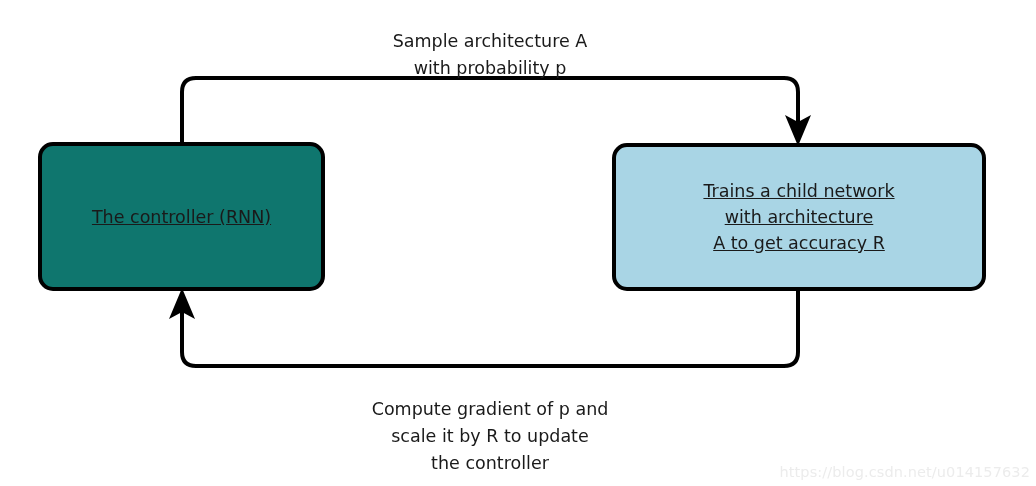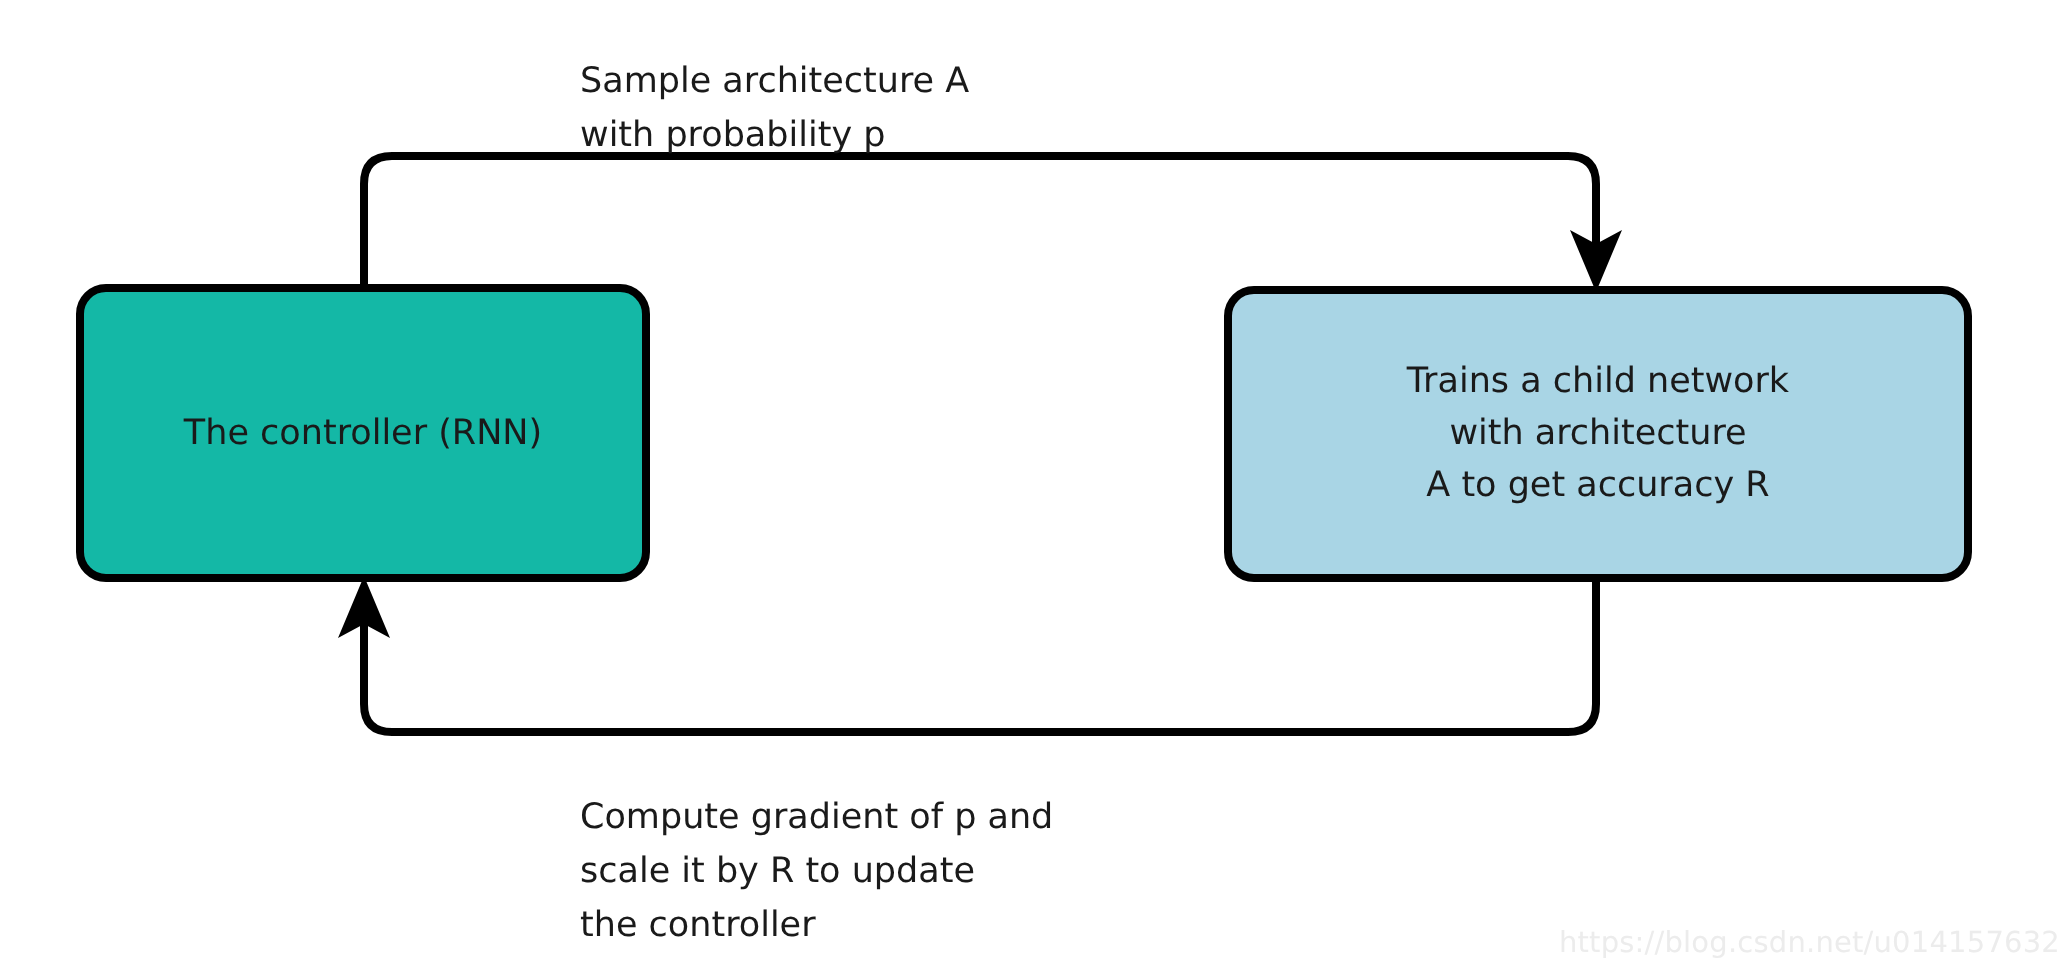--- a/index.html
+++ b/index.html
@@ -59,6 +59,7 @@
   }
   .edge-label {
     position: absolute;
+    text-align: center;
     color: #1a1a1a;
     font-size: 17.5px;
     line-height: 27px;

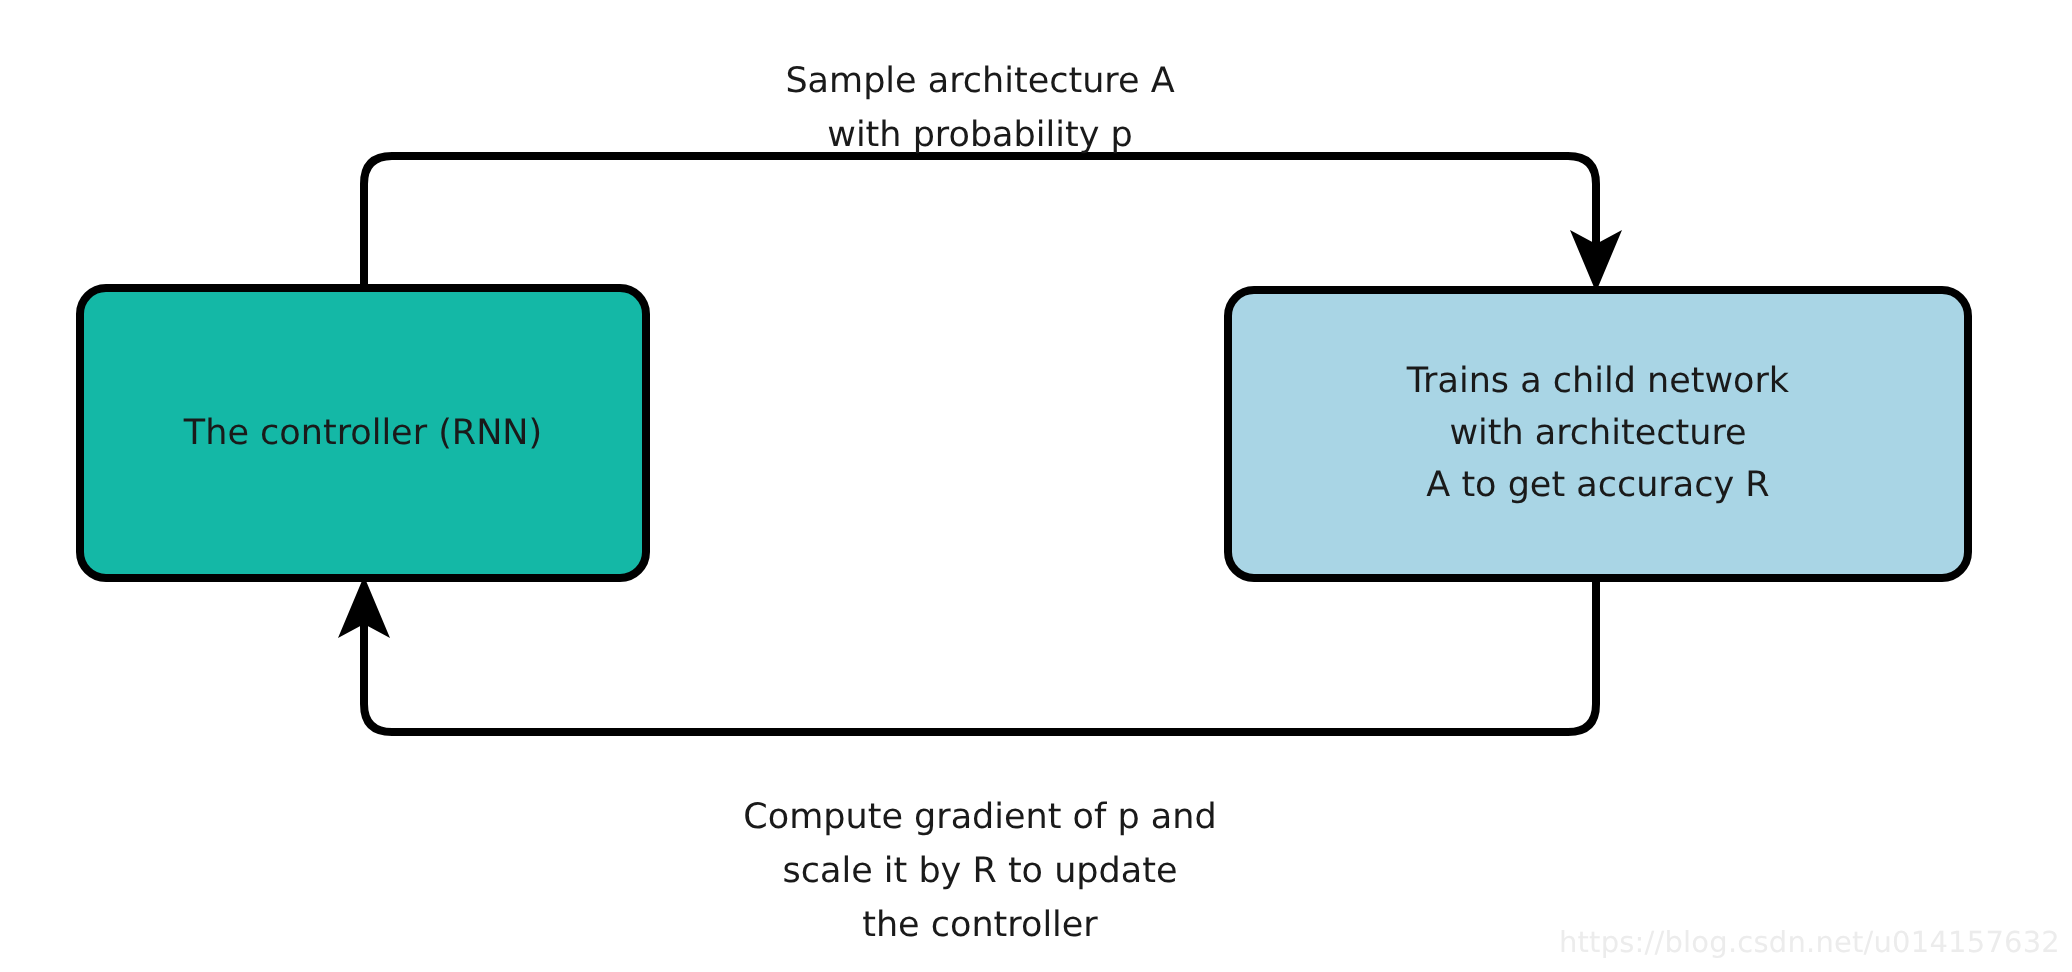--- a/index.html
+++ b/index.html
@@ -38,6 +38,7 @@
     font-size: 17.5px;
     line-height: 26px;
     z-index: 2;
+    text-decoration: underline;
   }
   #node-controller {
     left: 38px;

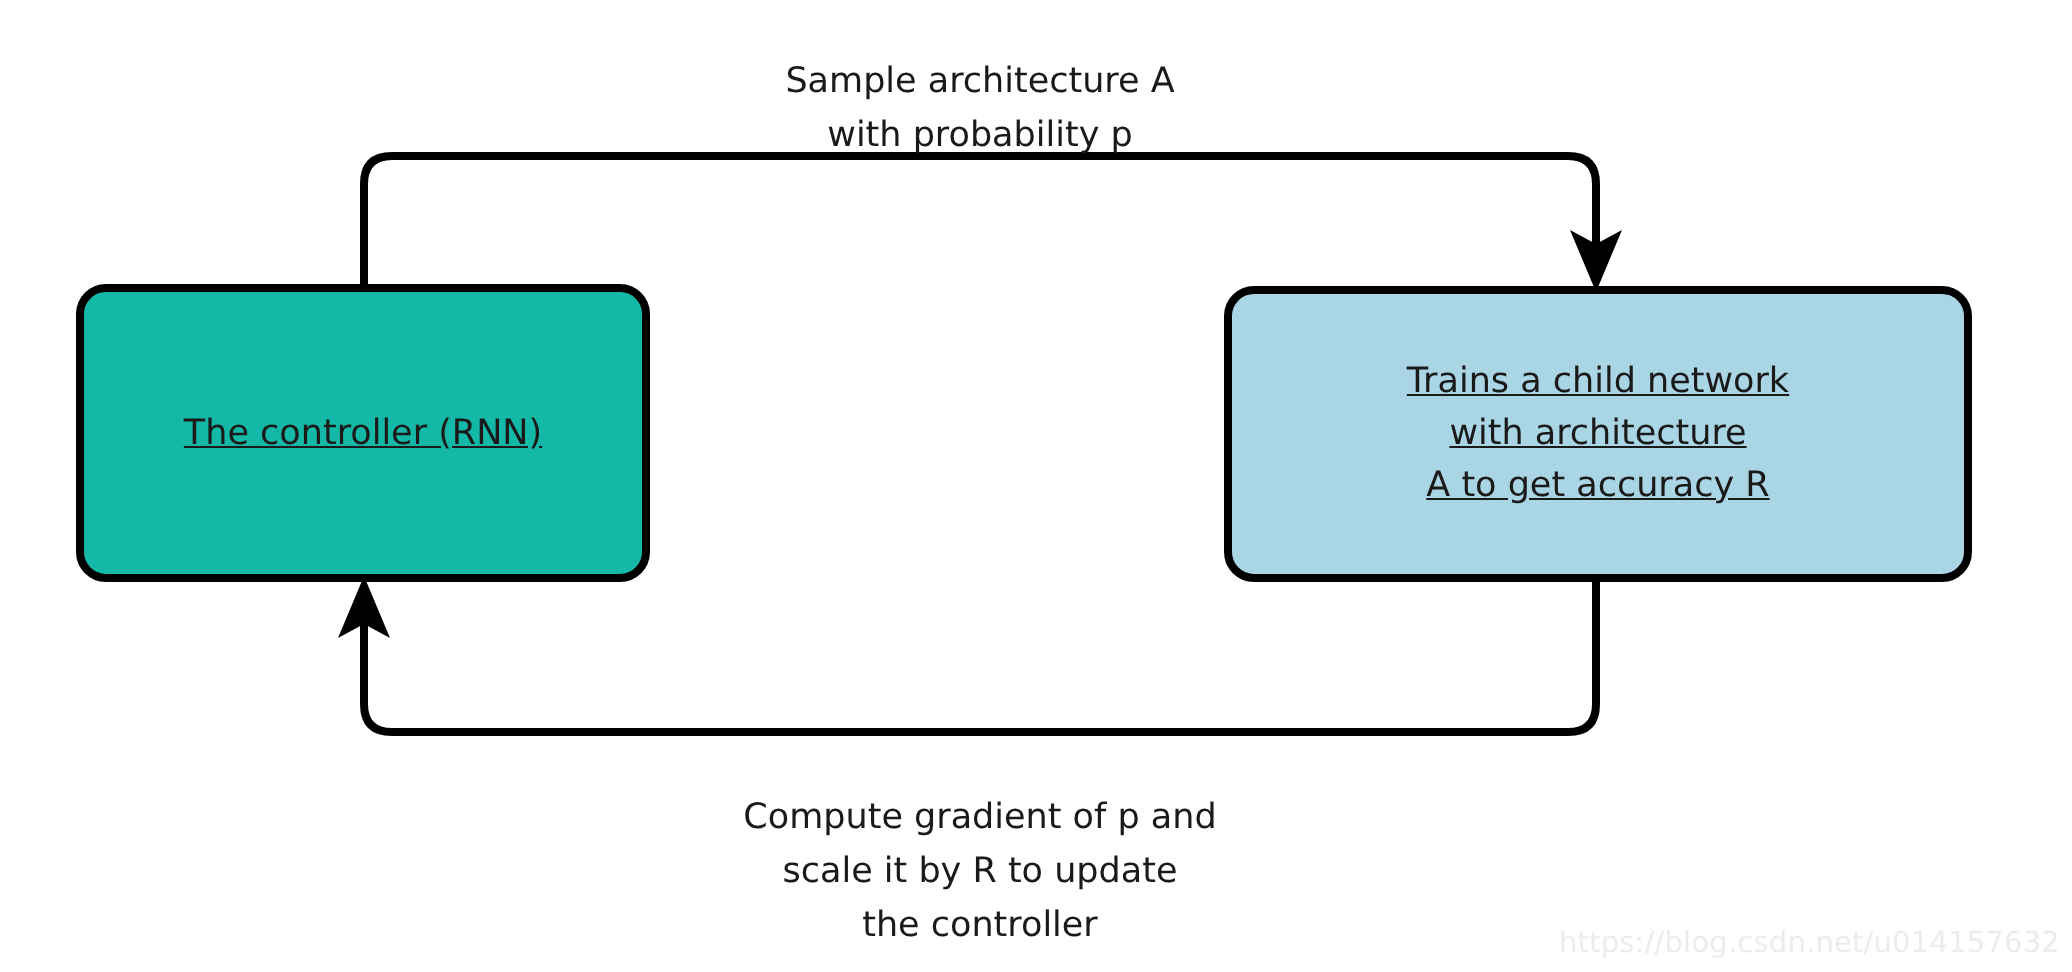--- a/index.html
+++ b/index.html
@@ -45,7 +45,7 @@
     top: 142px;
     width: 287px;
     height: 149px;
-    background: #14b8a6;
+    background: #0f766e;
   }
   #node-child-network {
     left: 612px;

